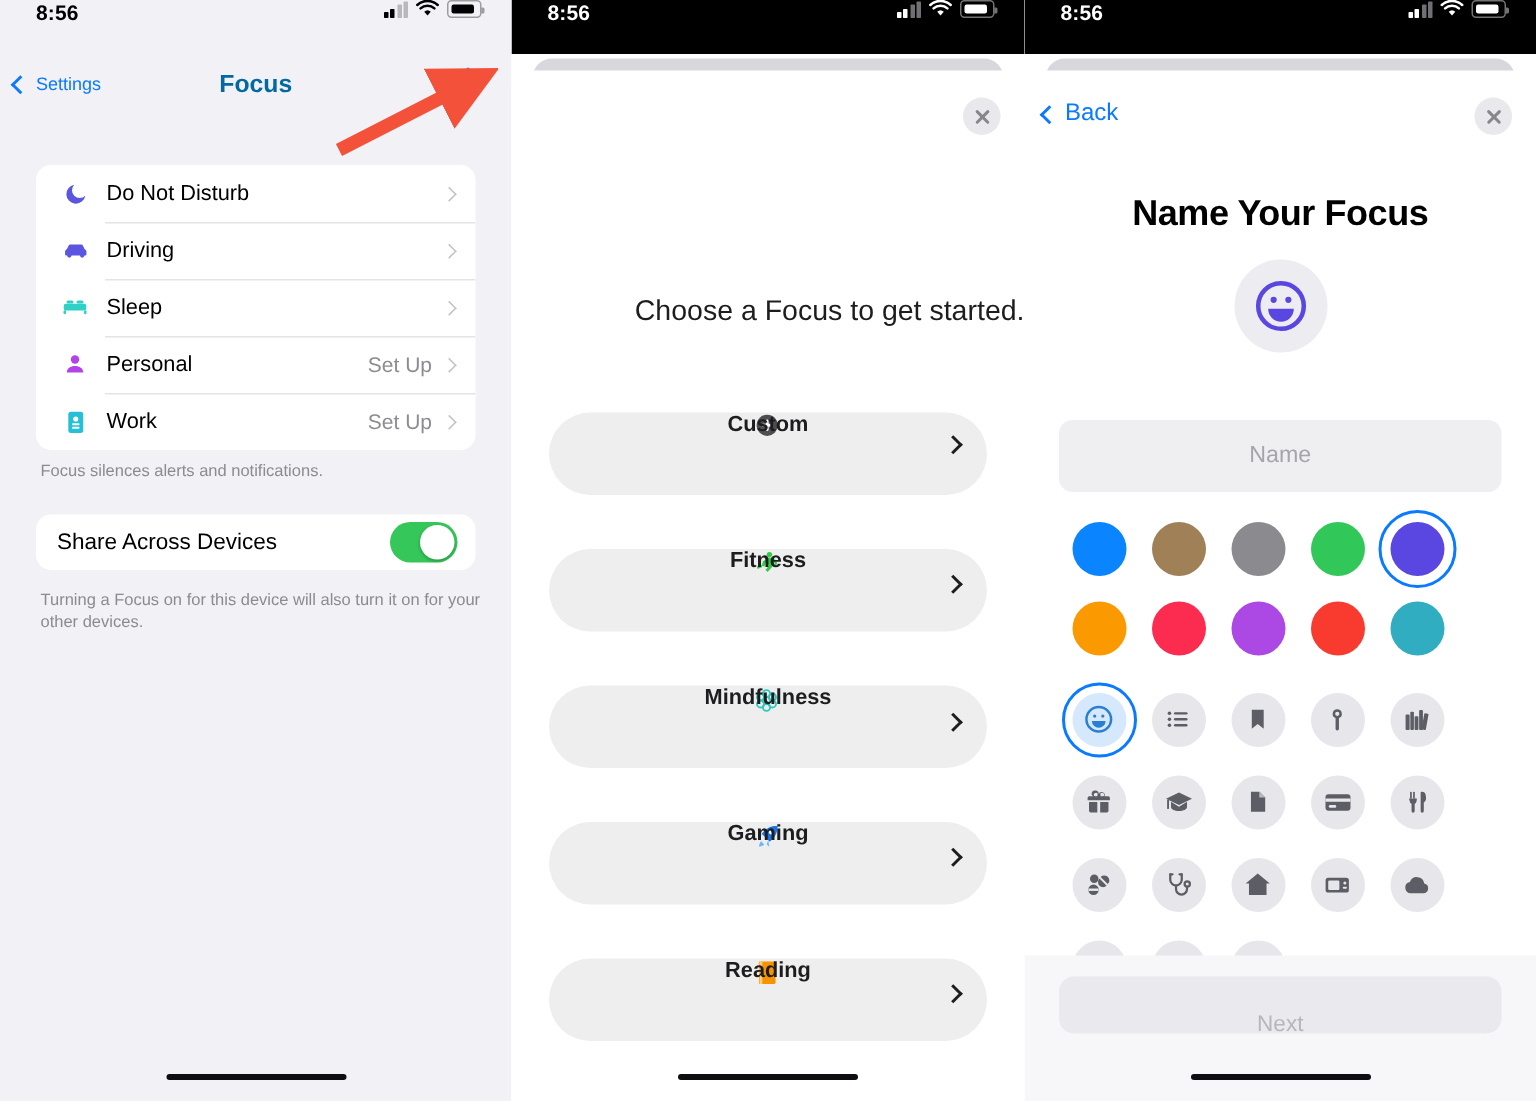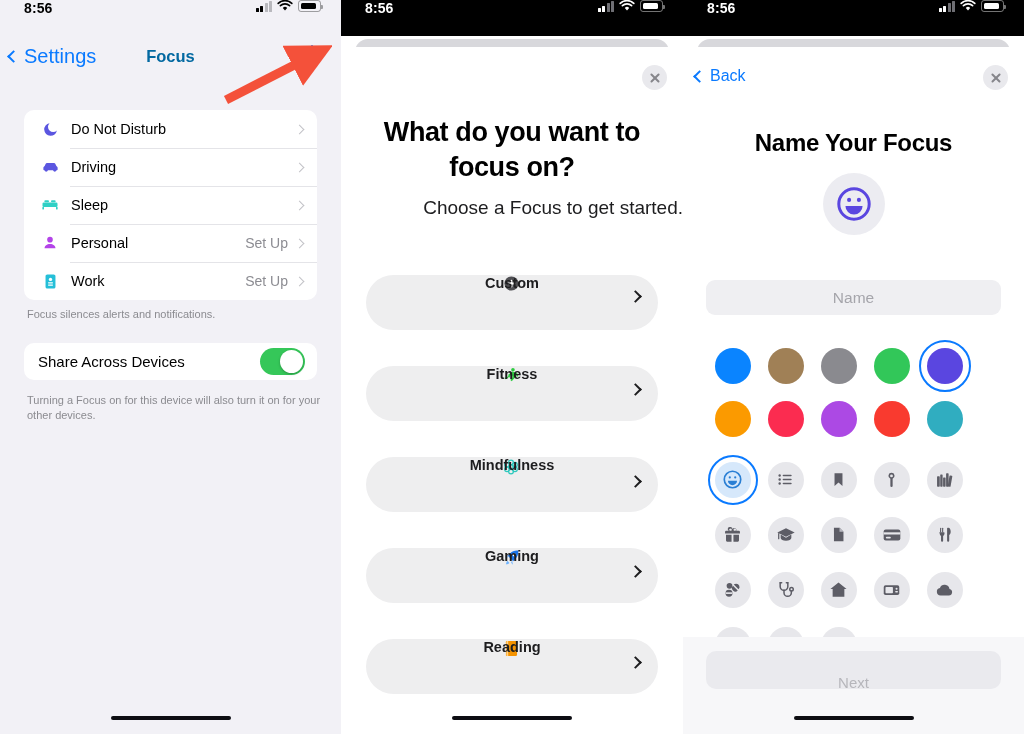--- a/index.html
+++ b/index.html
@@ -62,7 +62,7 @@
     display:flex; align-items:center; z-index: 20;
   }
   .nav-back { display:flex; align-items:center; color:#0a7aff;
-              font-size:20px; padding-left:9px; cursor:pointer; }
+              font-size:12px; padding-left:9px; cursor:pointer; }
   .chev-l { width:9px; height:9px; border-left:2.3px solid #0a7aff;
             border-bottom:2.3px solid #0a7aff; transform:rotate(45deg);
             margin-right:6px; }

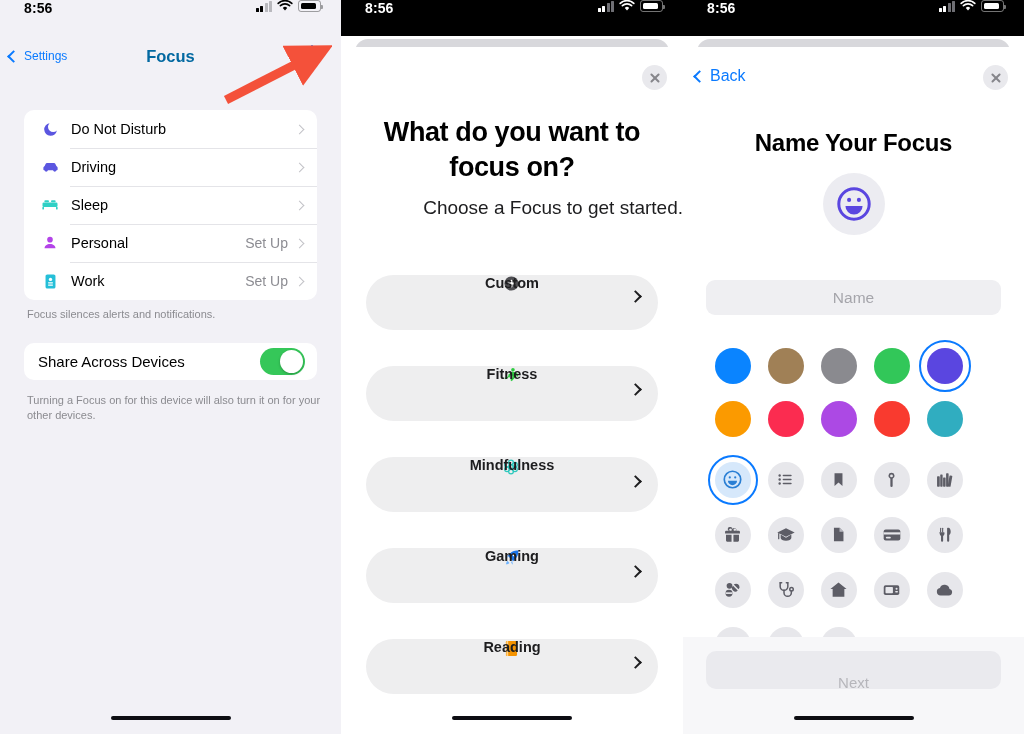--- a/index.html
+++ b/index.html
@@ -341,7 +341,6 @@
           <span></span>
         </div>
 
-      <div class="p2-title">What do you want to focus on?</div>
       <div class="p2-sub">Choose a Focus to get started.</div>
 
       <div class="focus-opts">

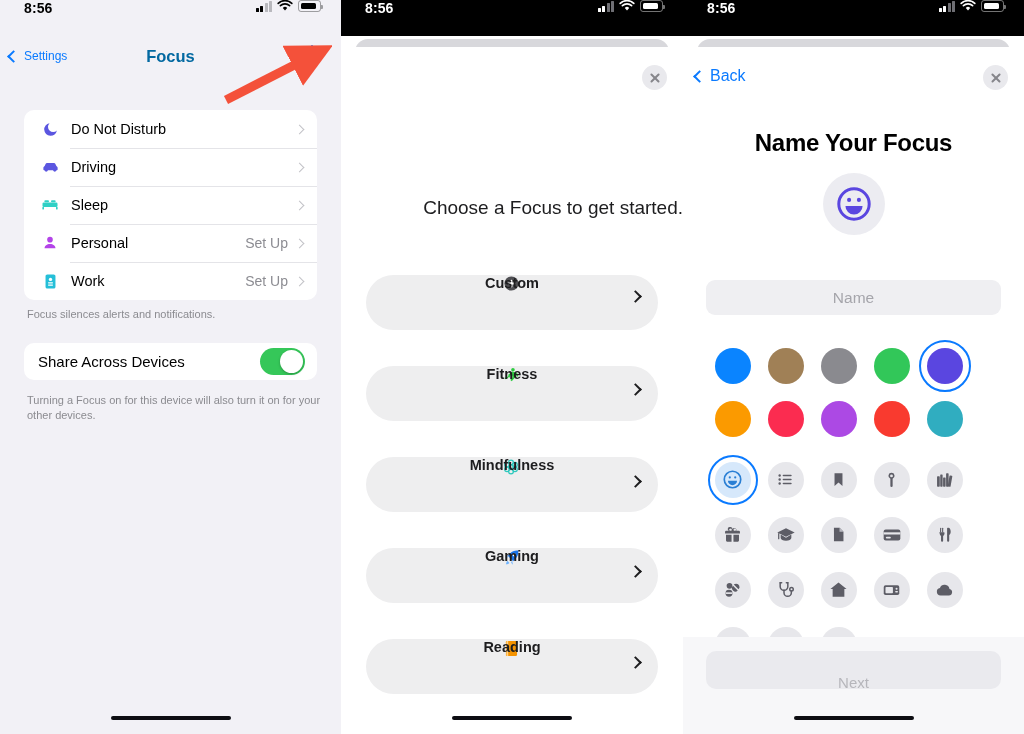--- a/index.html
+++ b/index.html
@@ -145,7 +145,7 @@
   .p3-avatar { position:absolute; top:126px; left:50%; transform:translateX(-50%);
                width:62px; height:62px; border-radius:50%; background:#ececf1;
                display:flex; align-items:center; justify-content:center; }
-  .p3-input { position:absolute; top:233px; left:23px; right:23px; height:35px;
+  .p3-input { position:absolute; top:233px; left:23px; right:23px; height:48px;
               background:#efeff2; border-radius:9px; display:flex;
               align-items:center; justify-content:center; cursor:text; }
   .p3-input span { font-size:15.5px; color:#a5a5ab; }

